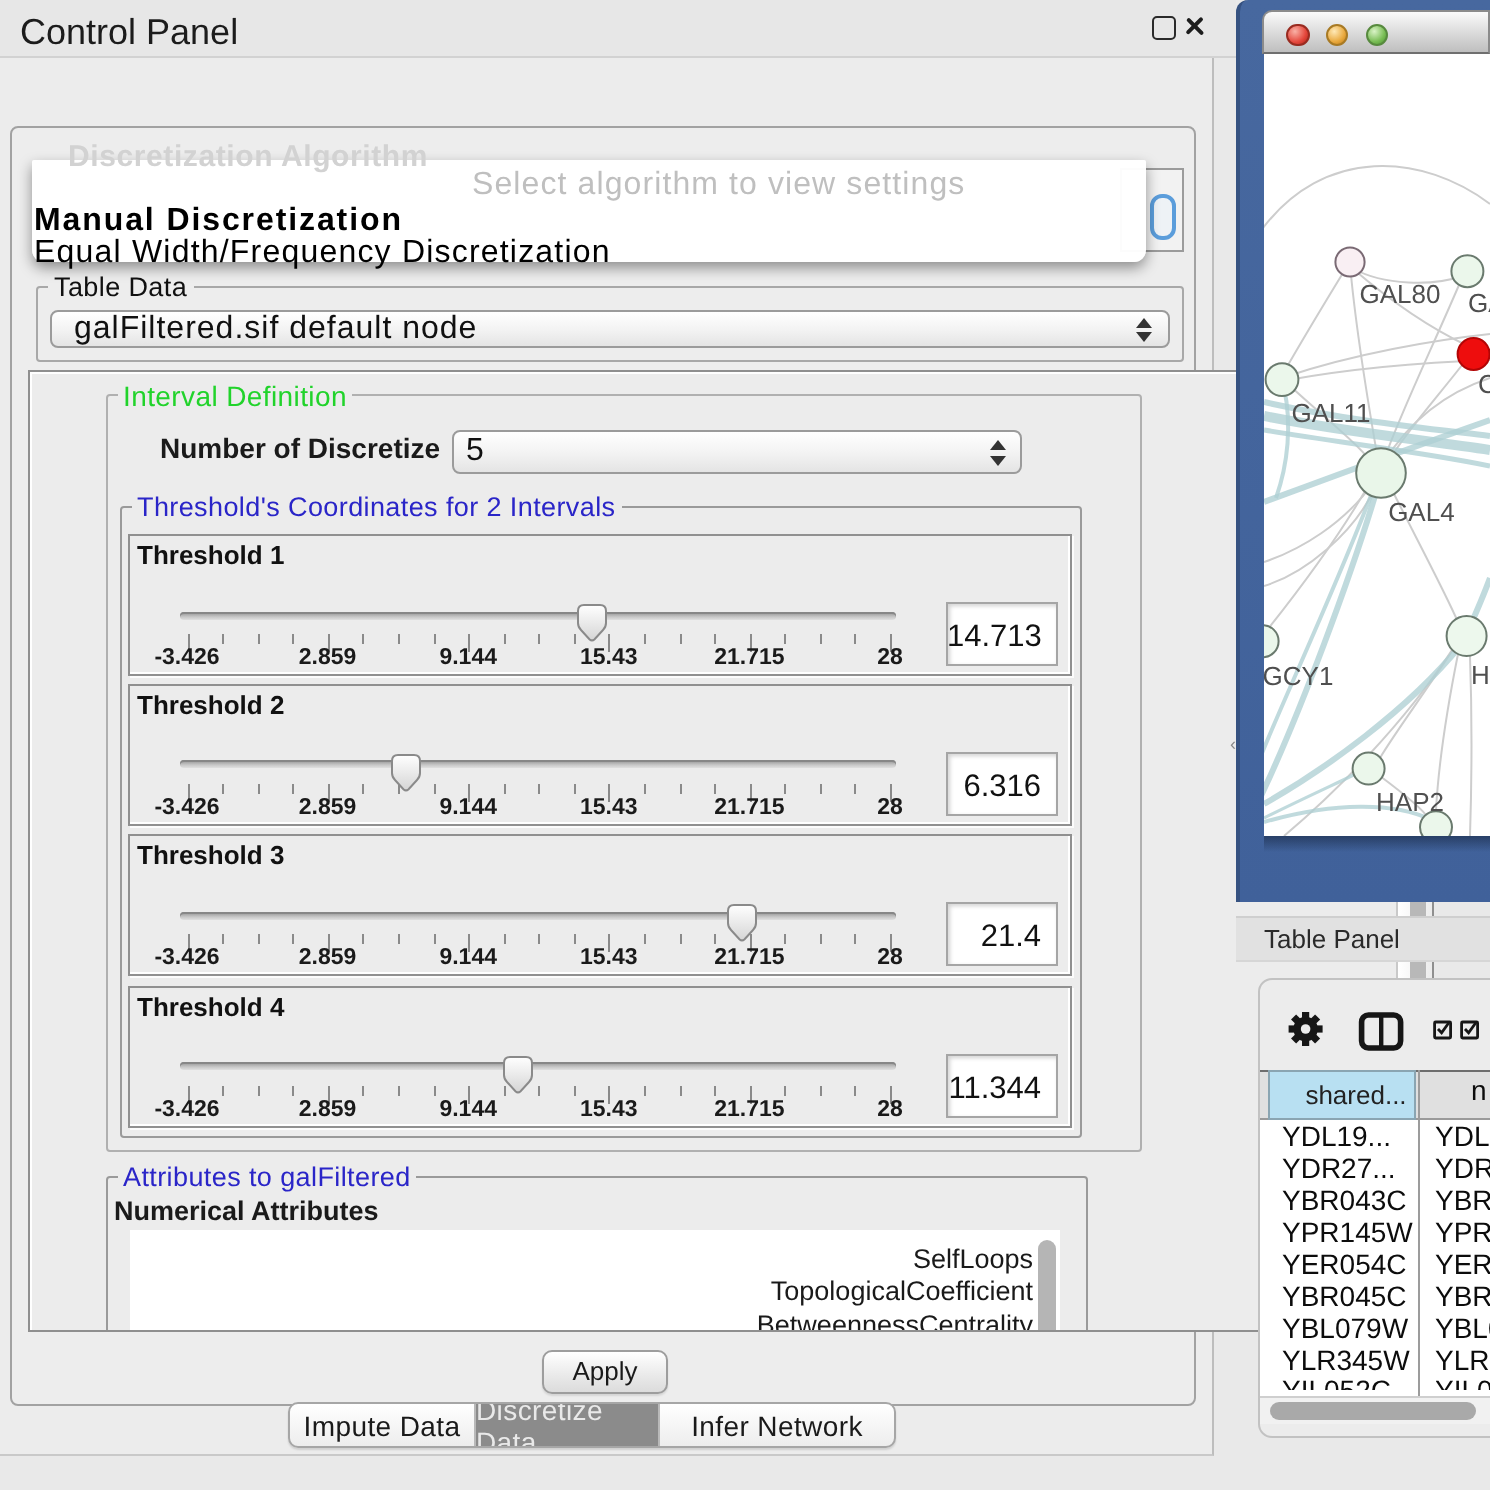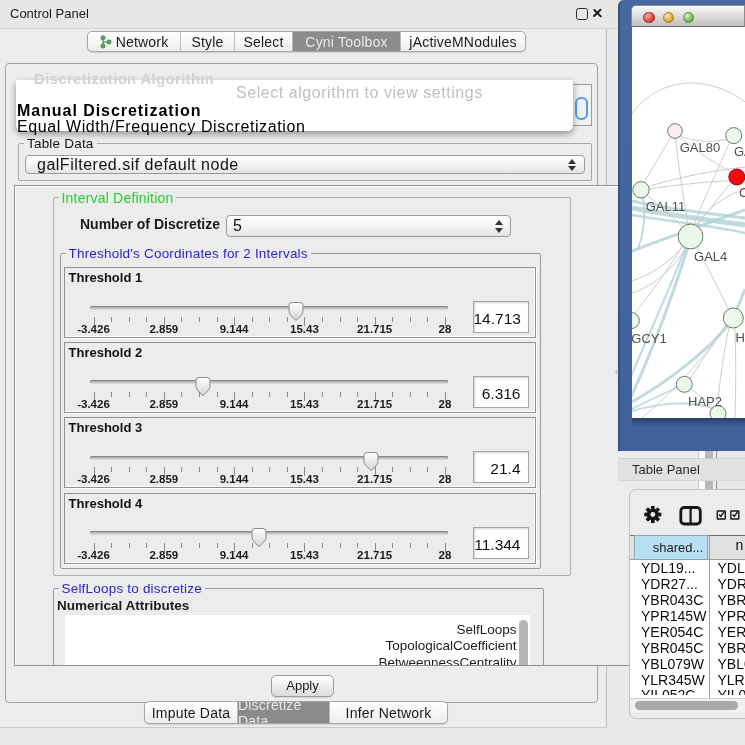--- a/index.html
+++ b/index.html
@@ -11,7 +11,7 @@
 
 #cpwin { left:0; top:0; width:607px; height:728px; background:#ececec; border-right:1px solid #bdbdbd; border-bottom:1px solid #c9c9c9; }
 #cptitle { left:0; top:0; width:618px; height:29px; background:#e7e7e7; border-bottom:1px solid #d2d2d2; }
-#cptitle .t { position:absolute; left:10px; top:6px; font-size:13px; color:#1c1c1c; }
+#cptitle .t { position:absolute; left:10px; top:6px; font-size:18px; color:#1c1c1c; }
 #icoFloat { left:576px; top:8px; width:12px; height:12px; border:1.6px solid #2a2a2a; border-radius:2.5px; }
 #icoX { left:591px; top:7px; width:13px; height:13px; }
 #icoX div { position:absolute; left:1px; top:5.3px; width:10.5px; height:2.4px; background:#1d1d1d; border-radius:1px; }

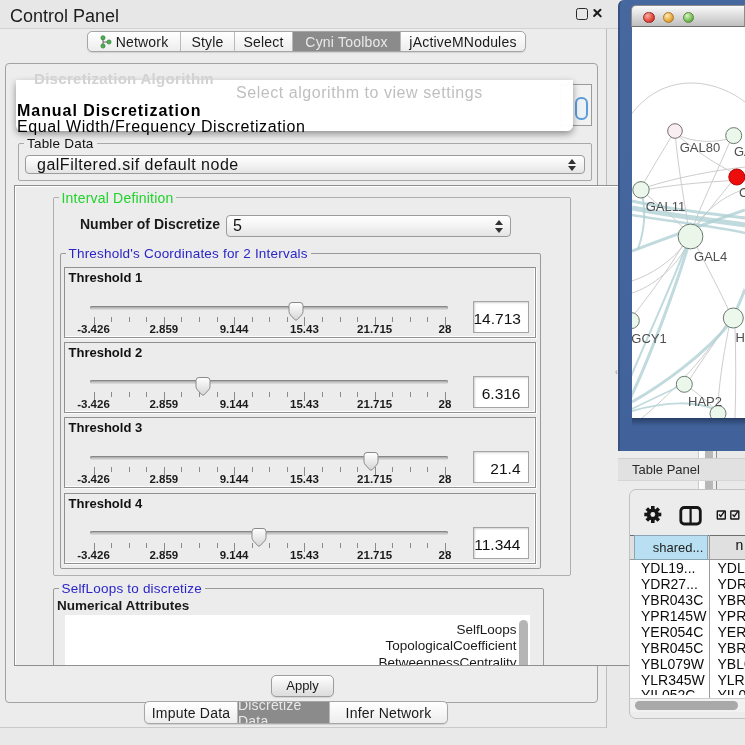--- a/index.html
+++ b/index.html
@@ -104,21 +104,6 @@
 
   <div id="mainpanel" class="abs"></div>
 
-  <div id="toptabs" class="seg">
-    <div class="s" style="width:92px;">
-      <svg width="12" height="14" viewBox="0 0 12 14" style="margin-right:4px;">
-        <line x1="3" y1="3" x2="3" y2="11" stroke="#666" stroke-width="1"></line>
-        <line x1="3" y1="7" x2="9" y2="7" stroke="#666" stroke-width="1"></line>
-        <circle cx="3" cy="2.8" r="2.1" fill="#4caf50" stroke="#2e7d32" stroke-width="0.7"></circle>
-        <circle cx="3" cy="11" r="2.1" fill="#4caf50" stroke="#2e7d32" stroke-width="0.7"></circle>
-        <circle cx="9" cy="7" r="2.1" fill="#4caf50" stroke="#2e7d32" stroke-width="0.7"></circle>
-      </svg>
-      Network</div>
-    <div class="s" style="width:54px;">Style</div>
-    <div class="s" style="width:58px;">Select</div>
-    <div class="s sel" style="width:108px;">Cyni Toolbox</div>
-    <div class="s" style="width:125px;">jActiveMNodules</div>
-  </div>
 
   <div class="tbox" style="left:18px; top:143px; width:574px; height:38px;">
     <span class="tlabel" style="left:5px; background:#ededed; color:#111;">Table Data</span>

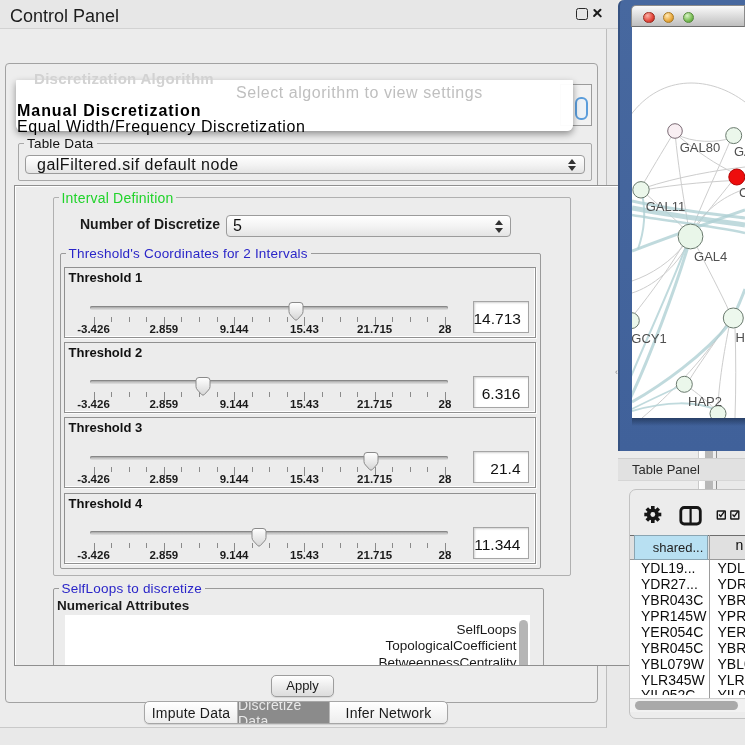--- a/index.html
+++ b/index.html
@@ -294,7 +294,7 @@
       </div>
 
     <div class="tbox" style="left:37.5px; top:402px; width:491px; height:85px; border-color:#9a9a9a;">
-      <span class="tlabel" style="left:5px; color:#2a25c8;">SelfLoops to discretize</span>
+      <span class="tlabel" style="left:5px; color:#2a25c8;">Attributes to galFiltered</span>
     </div>
     <b style="position:absolute; left:42px; top:412px; font-size:13.5px;">Numerical Attributes</b>
     <div id="numlist">

